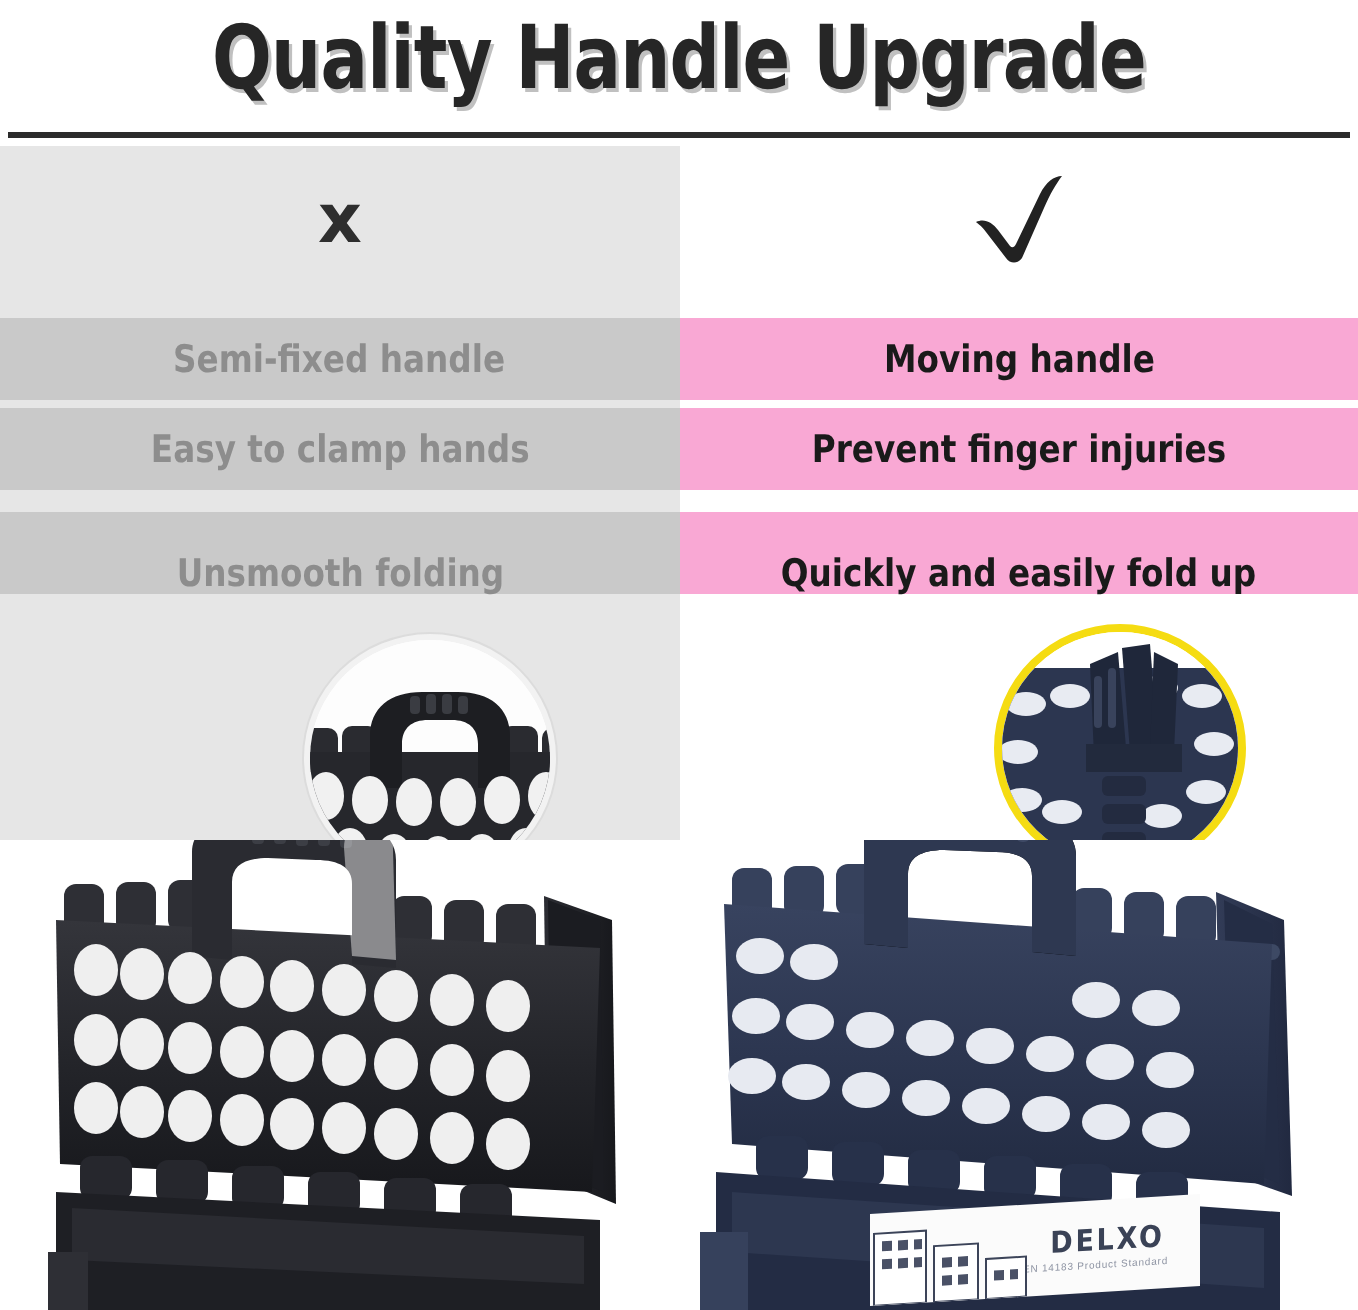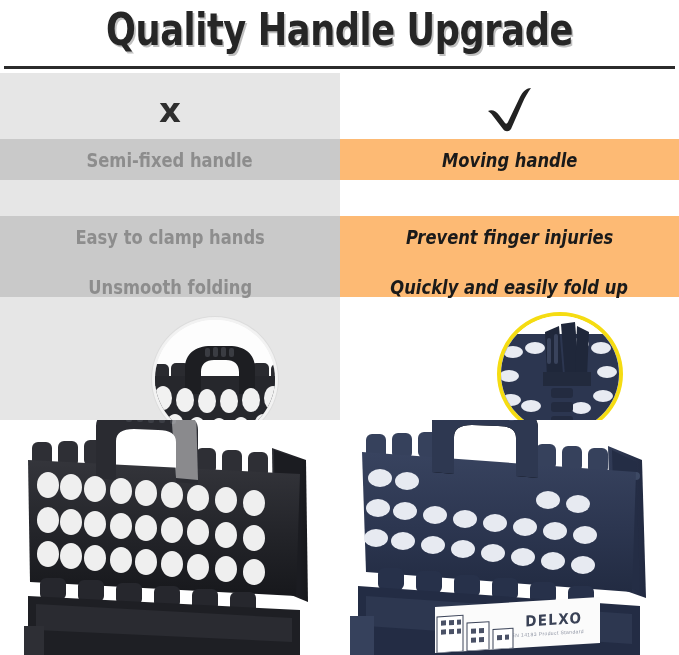--- a/index.html
+++ b/index.html
@@ -82,7 +82,7 @@
   .bar-neg span { color:#8d8d8d; }
   .bar-pos span { color:#1a1a1a; }
 
-  .row1 { top:139px; }
+  .row1 { top:159px; }
   .row2 { top:216px; }
   .row3 { top:256px;align-items:flex-end; }
 

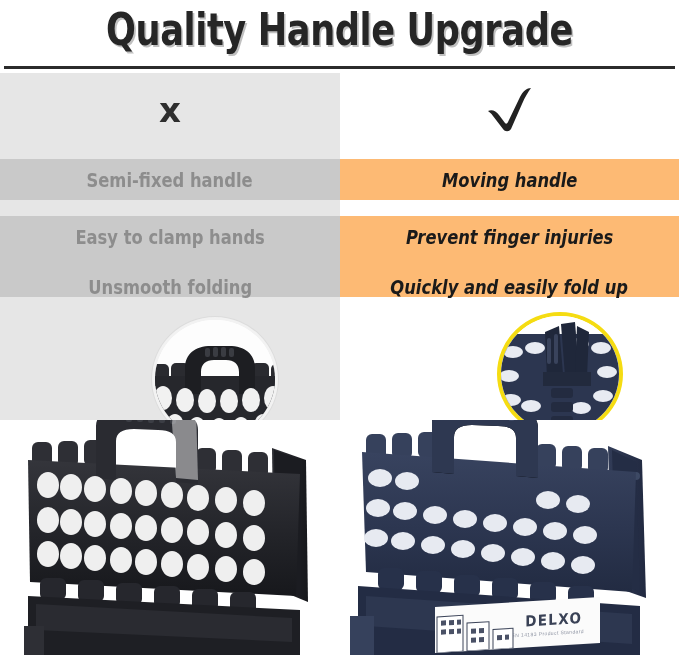--- a/index.html
+++ b/index.html
@@ -69,7 +69,7 @@
     display:flex; align-items:center; justify-content:center;
   }
   .bar-neg { left:0; width:340px; background:#c9c9c9; }
-  .bar-pos { left:340px; width:339px; background:#fdba74;font-style:italic; }
+  .bar-pos { left:340px; width:339px; background:#f9a8d4; }
   .bar span {
     font-family:"DejaVu Sans", sans-serif;
     font-weight:700;

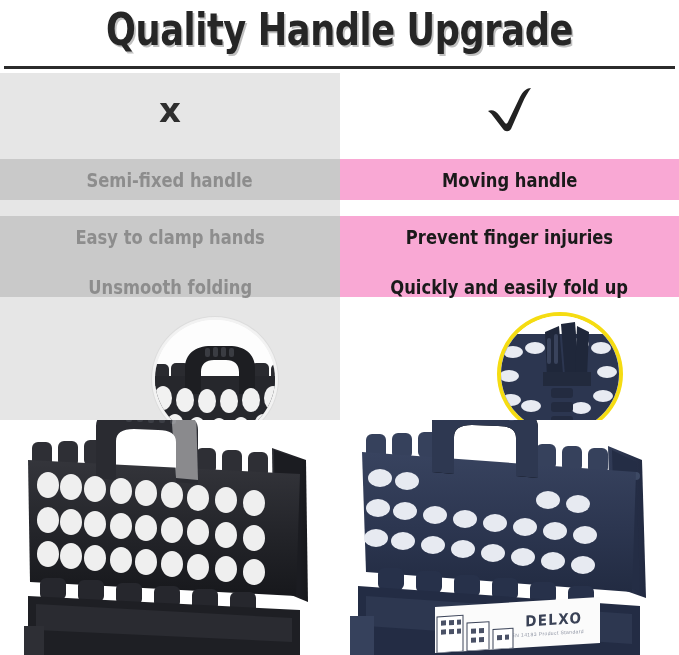--- a/index.html
+++ b/index.html
@@ -83,7 +83,7 @@
   .bar-pos span { color:#1a1a1a; }
 
   .row1 { top:159px; }
-  .row2 { top:216px; }
+  .row2 { top:204px; }
   .row3 { top:256px;align-items:flex-end; }
 
   

